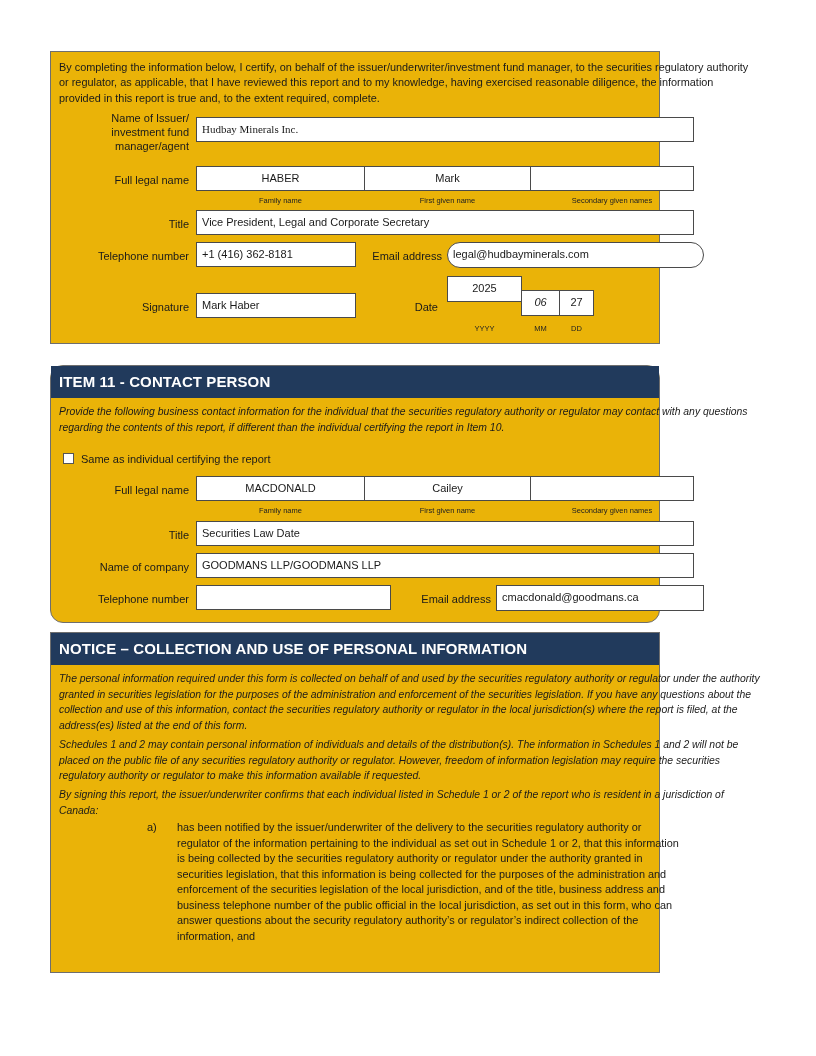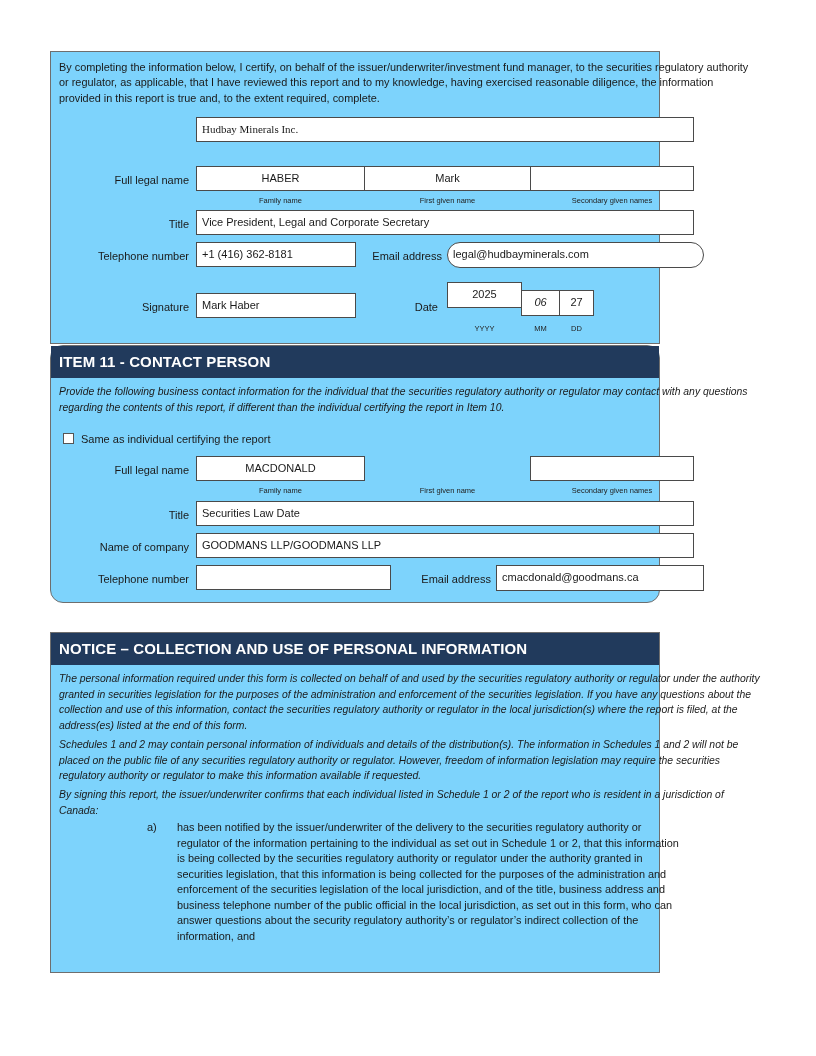--- a/index.html
+++ b/index.html
@@ -9,7 +9,7 @@
     overflow: hidden;
   }
   .abs { position: absolute; }
-  .panel { position: absolute; left: 50px; width: 610px; border: 1px solid #6e6e6e; box-sizing: border-box; background: #7dd3fc; padding-left: 44px; }
+  .panel { position: absolute; left: 50px; width: 610px; border: 1px solid #6e6e6e; box-sizing: border-box; background: #eab308; padding-left: 44px; }
   .hdr { position: absolute; left: 0; right: 0; top: 0; height: 32px; background: #213a5c; color: #fff;
          font-weight: bold; font-size: 15px; line-height: 32px; padding-left: 8px; box-sizing: border-box; letter-spacing: 0.1px; }
   .para { position: absolute; left: 8px; width: 700px; font-size: 11px; line-height: 15.5px; }

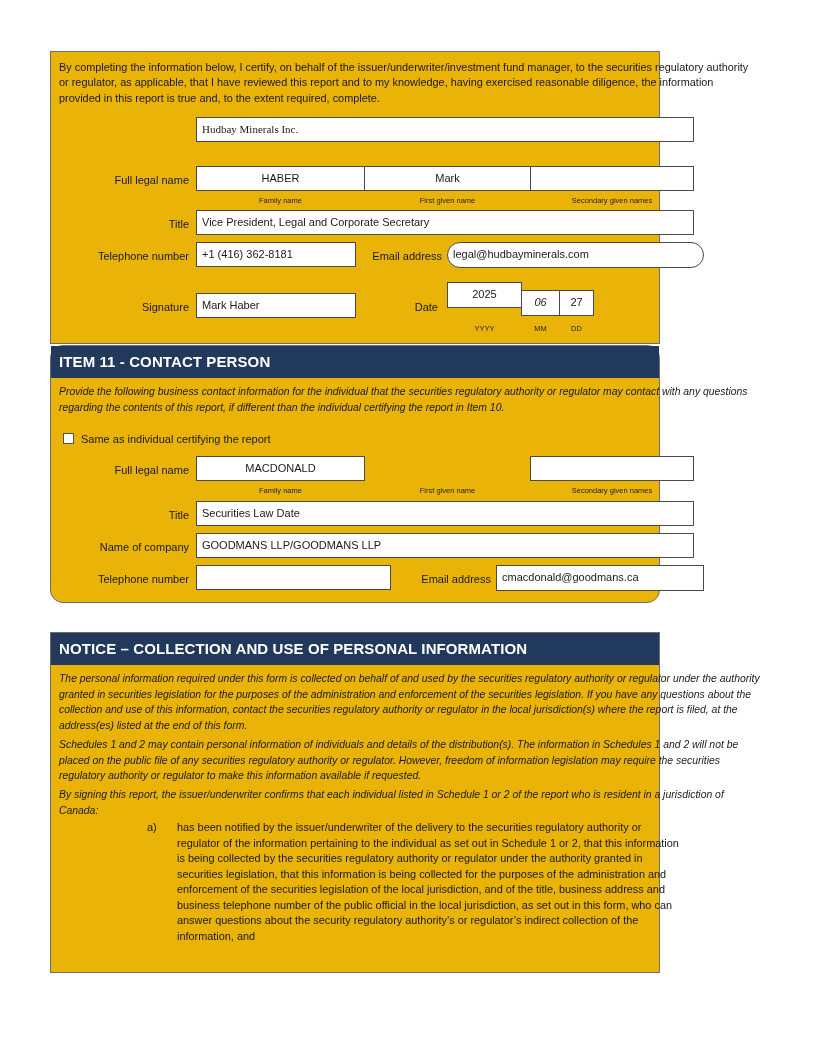--- a/index.html
+++ b/index.html
@@ -26,6 +26,11 @@
 <div class="panel" style="top:51px; height:293px;">
   <div class="para" style="top:8px; width:690px; line-height:15.3px; font-size:10.9px;">By completing the information below, I certify, on behalf of the issuer/underwriter/investment fund manager, to the securities regulatory authority or regulator, as applicable, that I have reviewed this report and to my knowledge, having exercised reasonable diligence, the information provided in this report is true and, to the extent required, complete.</div>
 
+  <div class="lbl" style="left:20px; width:118px; top:59px; line-height:14px;">
+    <div>Name of Issuer/</div>
+    <div>investment fund</div>
+    <div>manager/agent</div>
+  </div>
   <div class="box" style="left:145px; top:65px; width:498px; height:25px;font-family:Liberation Serif, serif;">Hudbay Minerals Inc.</div>
 
   <div class="lbl" style="left:20px; width:118px; top:121px;">Full legal name</div>

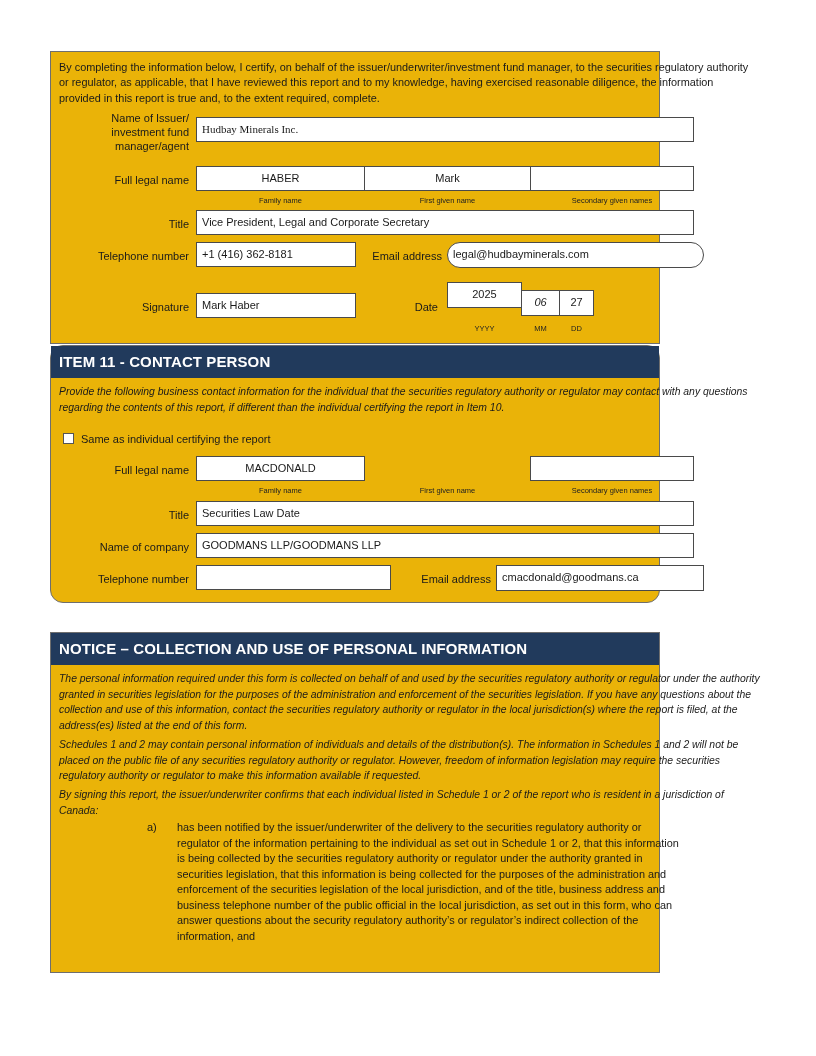--- a/index.html
+++ b/index.html
@@ -52,7 +52,7 @@
   <div class="lbl" style="left:20px; width:118px; top:248px;">Signature</div>
   <div class="box" style="left:145px; top:241px; width:160px; height:25px;">Mark Haber</div>
   <div class="lbl" style="left:330px; width:57px; top:248px;">Date</div>
-  <div class="box c" style="left:396px; top:230px; width:75px; height:26px;">2025</div>
+  <div class="box c" style="left:396px; top:224px; width:75px; height:26px;">2025</div>
   <div class="box c" style="left:470px; top:238px; width:39px; height:26px;font-style:italic;">06</div>
   <div class="box c" style="left:508px; top:238px; width:35px; height:26px;">27</div>
   <div class="sub" style="left:396px; top:272px; width:75px;">YYYY</div>

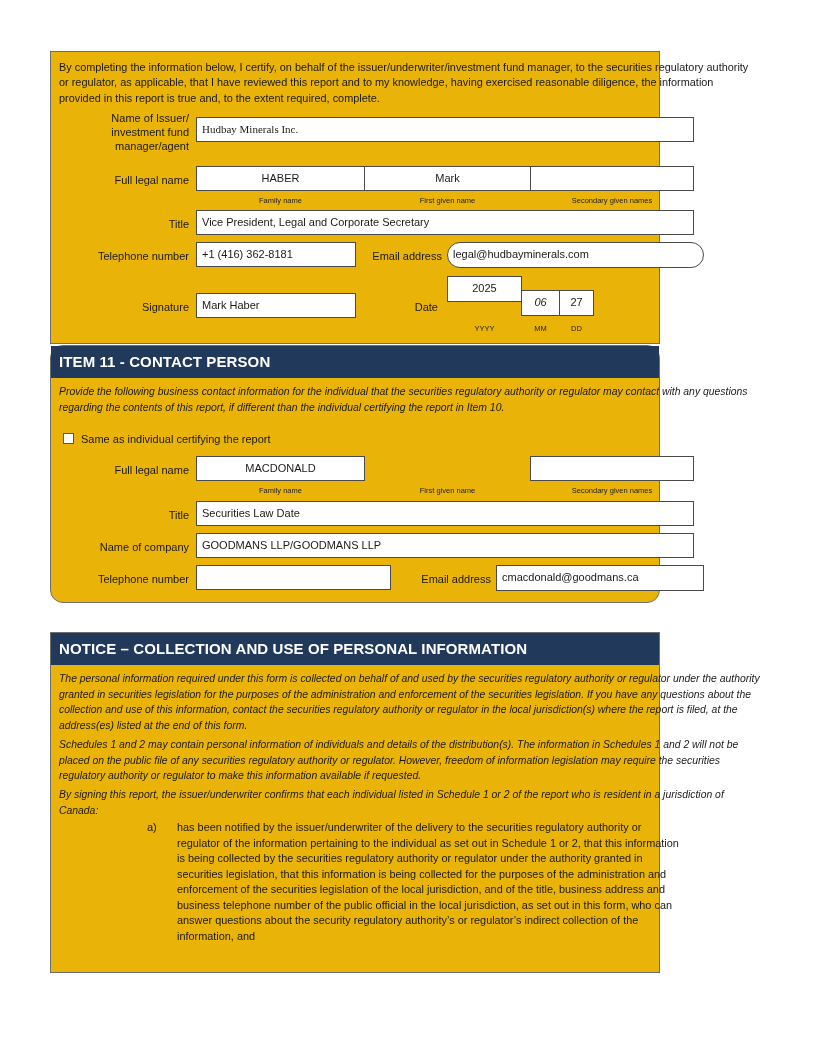--- a/index.html
+++ b/index.html
@@ -60,7 +60,7 @@
   <div class="sub" style="left:508px; top:272px; width:35px;">DD</div>
 </div>
 
-<div class="panel" style="top:345px; height:258px;border-radius:13px;">
+<div class="panel" style="top:365px; height:258px;border-radius:13px;">
   <div class="hdr">ITEM 11 - CONTACT PERSON</div>
   <div class="para it" style="top:38px; width:700px;">Provide the following business contact information for the individual that the securities regulatory authority or regulator may contact with any questions regarding the contents of this report, if different than the individual certifying the report in Item 10.</div>
 

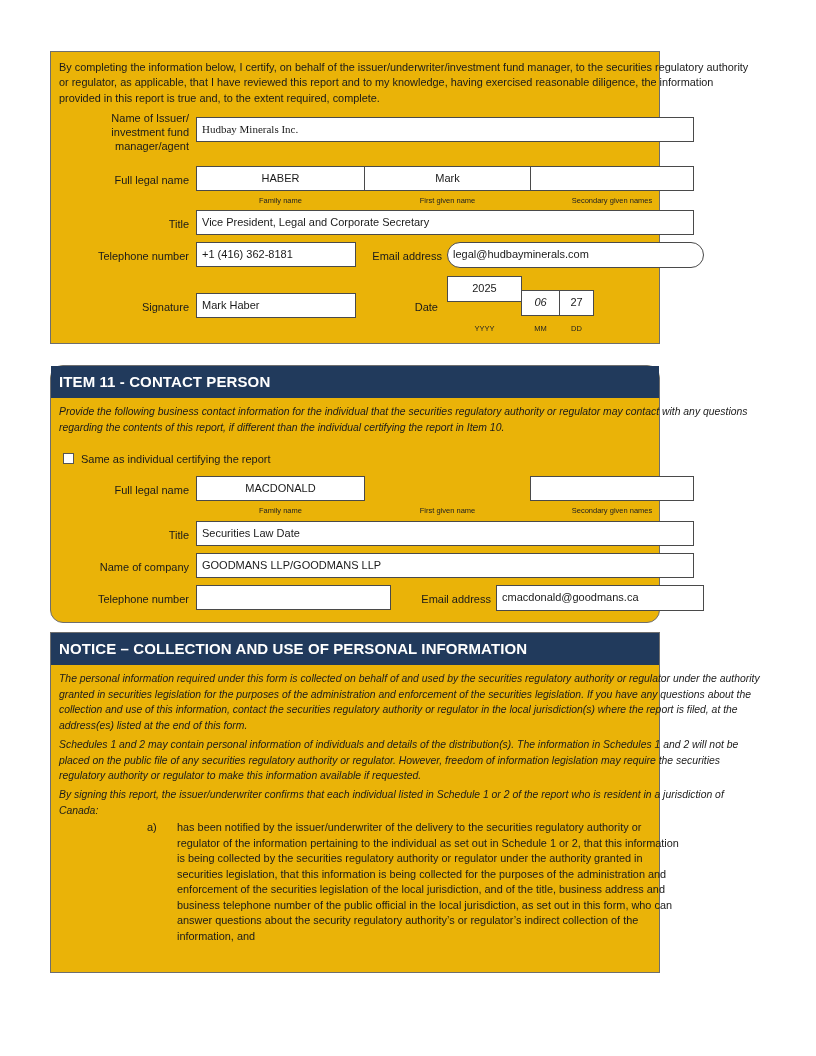--- a/index.html
+++ b/index.html
@@ -69,6 +69,7 @@
 
   <div class="lbl" style="left:20px; width:118px; top:117px;">Full legal name</div>
   <div class="box c" style="left:145px; top:110px; width:169px; height:25px;">MACDONALD</div>
+  <div class="box c" style="left:313px; top:110px; width:167px; height:25px;">Cailey</div>
   <div class="box c" style="left:479px; top:110px; width:164px; height:25px;"></div>
   <div class="sub" style="left:145px; top:140px; width:169px;">Family name</div>
   <div class="sub" style="left:313px; top:140px; width:167px;">First given name</div>

